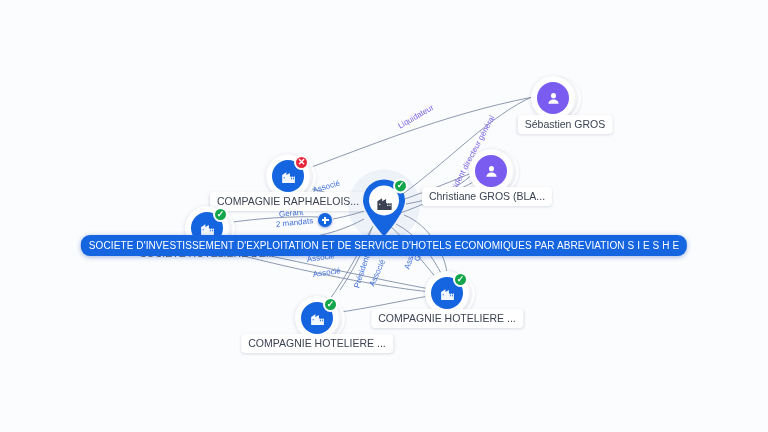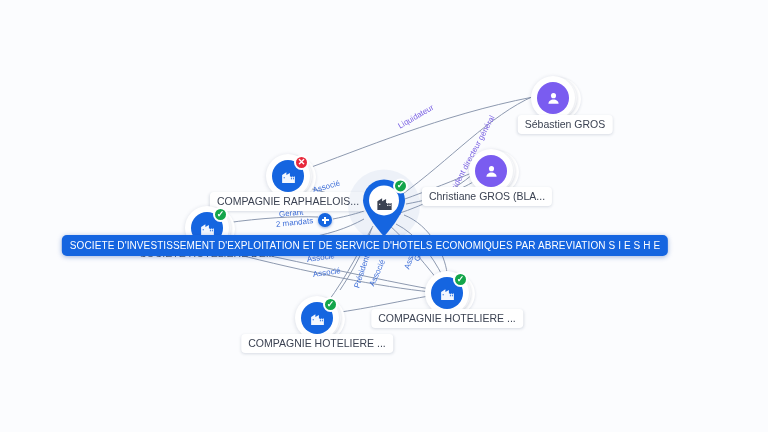--- a/index.html
+++ b/index.html
@@ -347,7 +347,7 @@
     </div>
   </div>
 
-  <div class="nlabel selected" style="left:365px; top:235px;">SOCIETE D'INVESTISSEMENT D'EXPLOITATION ET DE SERVICE D'HOTELS ECONOMIQUES PAR ABREVIATION S I E S H E</div>
+  <div class="nlabel selected" style="left:384px; top:235px;border-radius:9px;">SOCIETE D'INVESTISSEMENT D'EXPLOITATION ET DE SERVICE D'HOTELS ECONOMIQUES PAR ABREVIATION S I E S H E</div>
 
 </div>
 

